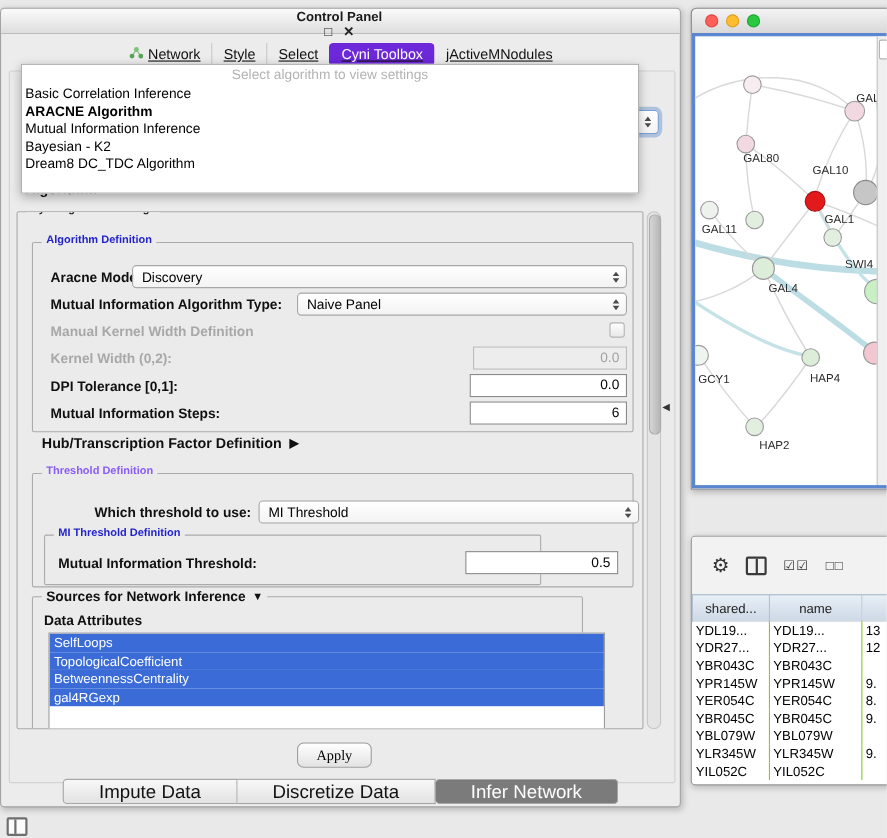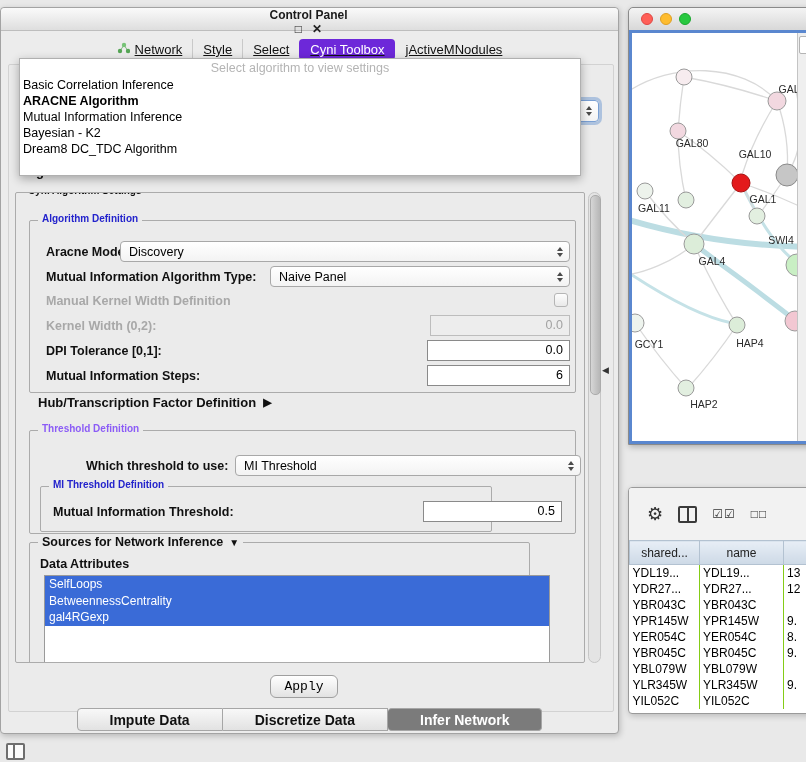--- a/index.html
+++ b/index.html
@@ -252,6 +252,7 @@
         <span class="lbl" style="left:10px;top:14px">Data Attributes</span>
         <div class="attr-list">
           <div class="attr-item">SelfLoops</div>
+          <div class="attr-item">TopologicalCoefficient</div>
           <div class="attr-item">BetweennessCentrality</div>
           <div class="attr-item">gal4RGexp</div>
         </div>

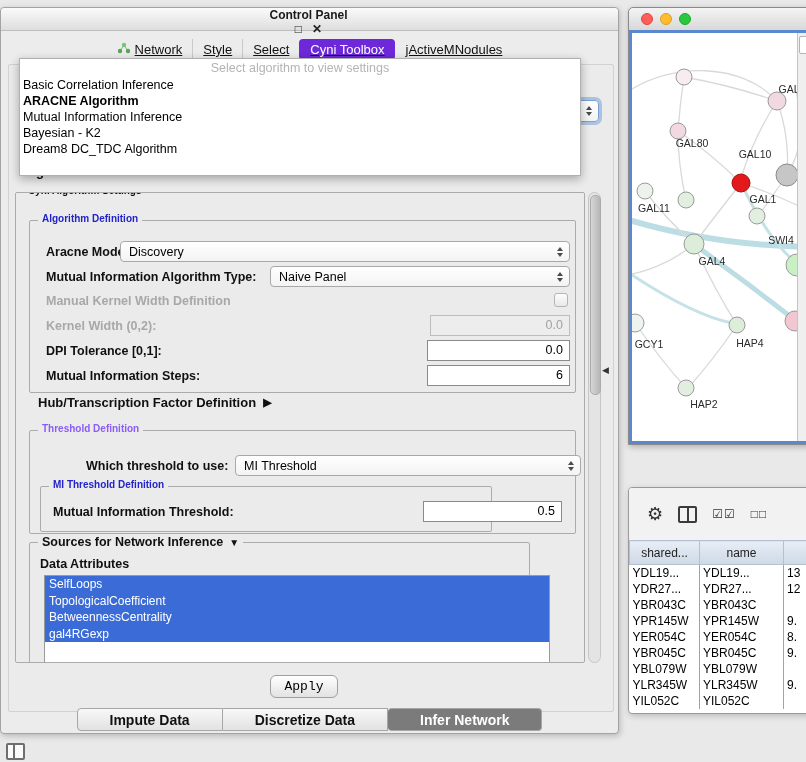--- a/index.html
+++ b/index.html
@@ -81,7 +81,7 @@
   .collapse{position:absolute;left:601px;top:357px;font-size:9px;color:#333;z-index:7;}
 
   .apply{position:absolute;left:269px;top:667px;width:68px;height:23px;background:linear-gradient(#ffffff,#e2e2e2);
-      border:1px solid #9f9f9f;border-radius:6px;font-size:13px;color:#000;font-family:Liberation Mono, monospace;
+      border:1px solid #9f9f9f;border-radius:6px;font-size:13px;color:#000;font-family:Liberation Serif, serif;
       display:flex;align-items:center;justify-content:center;box-sizing:border-box;z-index:6;}
   .bottom-tabs{position:absolute;left:0;right:0;top:700px;height:23px;display:flex;justify-content:center;z-index:6;}
   .bt-seg{padding:0 32px;font-size:14px;color:#111;background:linear-gradient(#f8f8f8,#e2e2e2);

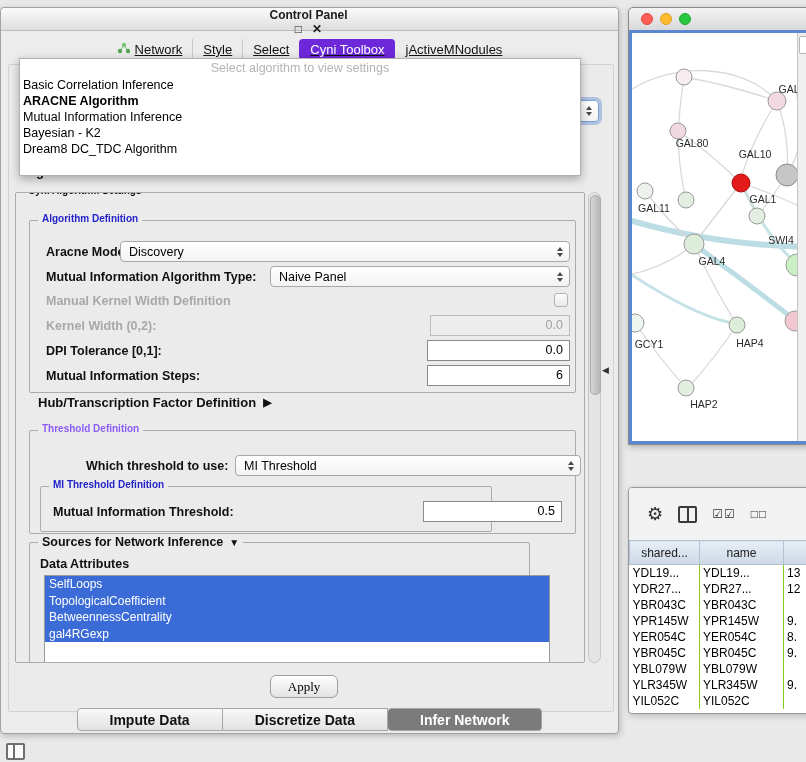--- a/index.html
+++ b/index.html
@@ -84,8 +84,8 @@
       border:1px solid #9f9f9f;border-radius:6px;font-size:13px;color:#000;font-family:Liberation Serif, serif;
       display:flex;align-items:center;justify-content:center;box-sizing:border-box;z-index:6;}
   .bottom-tabs{position:absolute;left:0;right:0;top:700px;height:23px;display:flex;justify-content:center;z-index:6;}
-  .bt-seg{padding:0 32px;font-size:14px;color:#111;background:linear-gradient(#f8f8f8,#e2e2e2);
-      border:1px solid #a6a6a6;border-left:none;display:flex;align-items:center;font-weight:bold;}
+  .bt-seg{padding:0 32px;font-size:17px;color:#111;background:linear-gradient(#f8f8f8,#e2e2e2);
+      border:1px solid #a6a6a6;border-left:none;display:flex;align-items:center;}
   .bt-seg:first-child{border-left:1px solid #a6a6a6;border-radius:4px 0 0 4px;}
   .bt-seg:last-child{border-radius:0 4px 4px 0;}
   .bt-seg.selected{background:#7b7b7b;color:#fff;border-radius:4px;}

